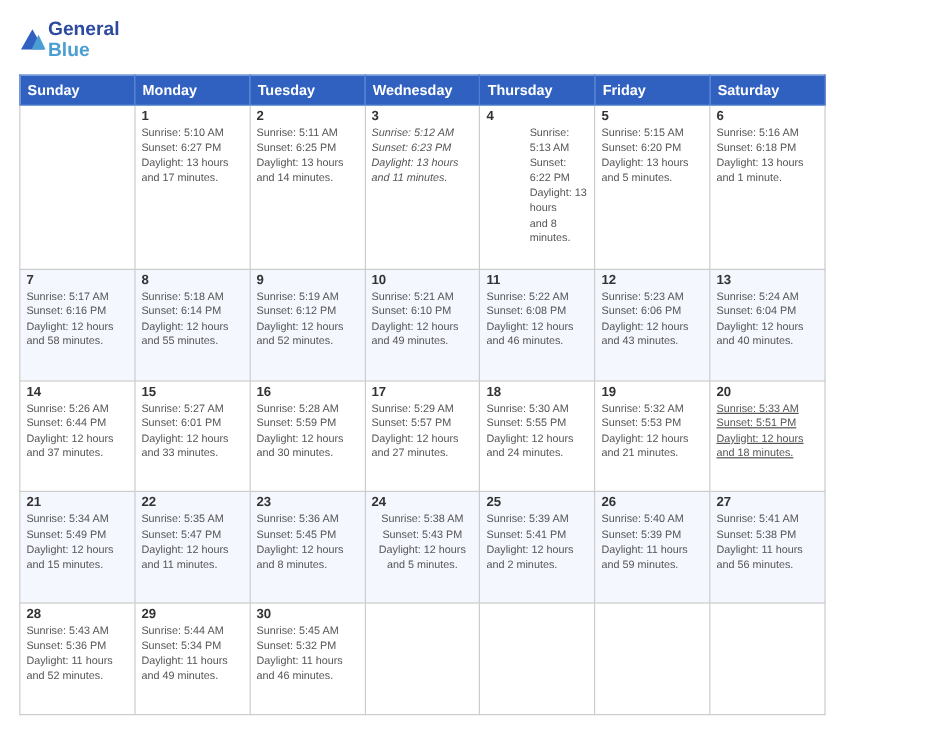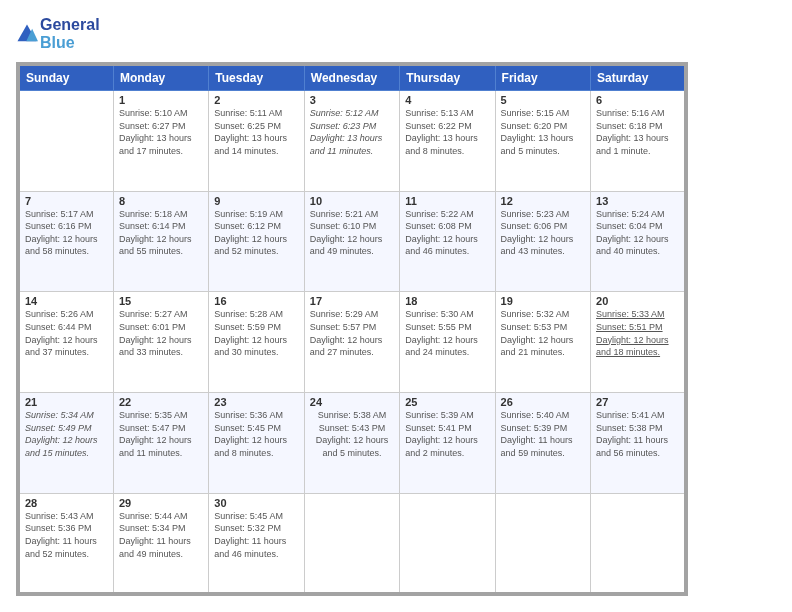--- a/index.html
+++ b/index.html
@@ -46,7 +46,7 @@
     }
     .calendar {
       flex: 1;
-      border: 4px solid #a3a3a3;
+      border: 1px solid #a3a3a3;
       border-collapse: collapse;
       width: 100%;
       table-layout: fixed;

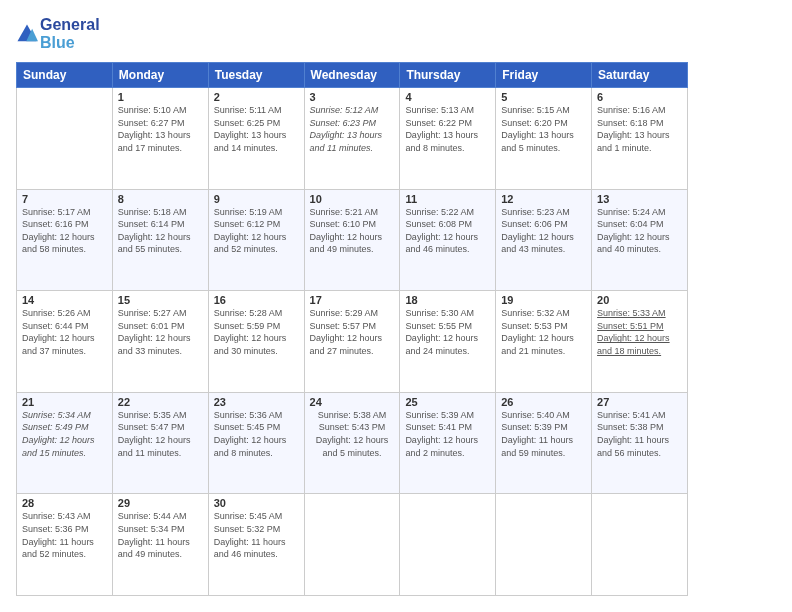--- a/index.html
+++ b/index.html
@@ -151,7 +151,7 @@
           </td>
           <td>
             <span class="day-number">4</span>
-            <div class="day-info" style="white-space: pre-line;">Sunrise: 5:13 AM
+            <div class="day-info" style="white-space: pre-line; margin-left: 36px;">Sunrise: 5:13 AM
 Sunset: 6:22 PM
 Daylight: 13 hours
 and 8 minutes.</div>

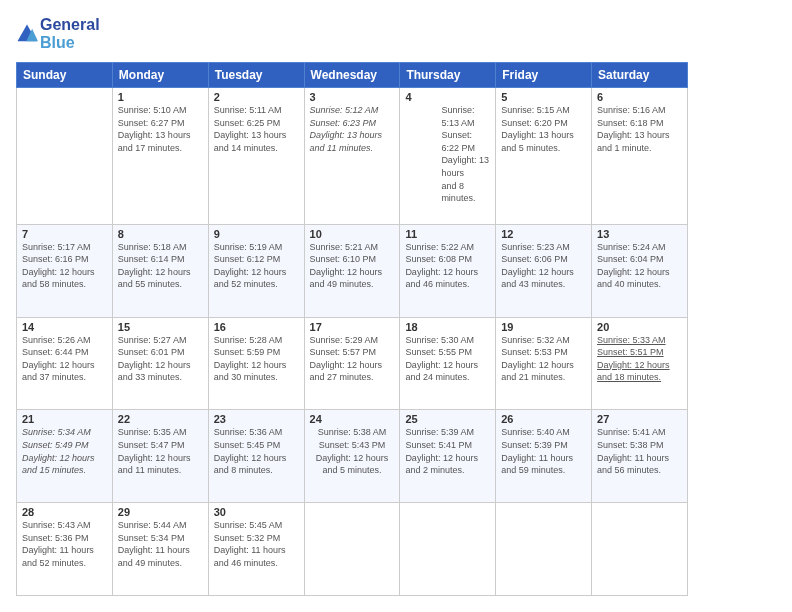--- a/index.html
+++ b/index.html
@@ -276,7 +276,7 @@
         <tr>
           <td>
             <span class="day-number">21</span>
-            <div class="day-info" style="white-space: pre-line; font-style: italic;">Sunrise: 5:34 AM
+            <div class="day-info" style="white-space: pre-line;">Sunrise: 5:34 AM
 Sunset: 5:49 PM
 Daylight: 12 hours
 and 15 minutes.</div>

